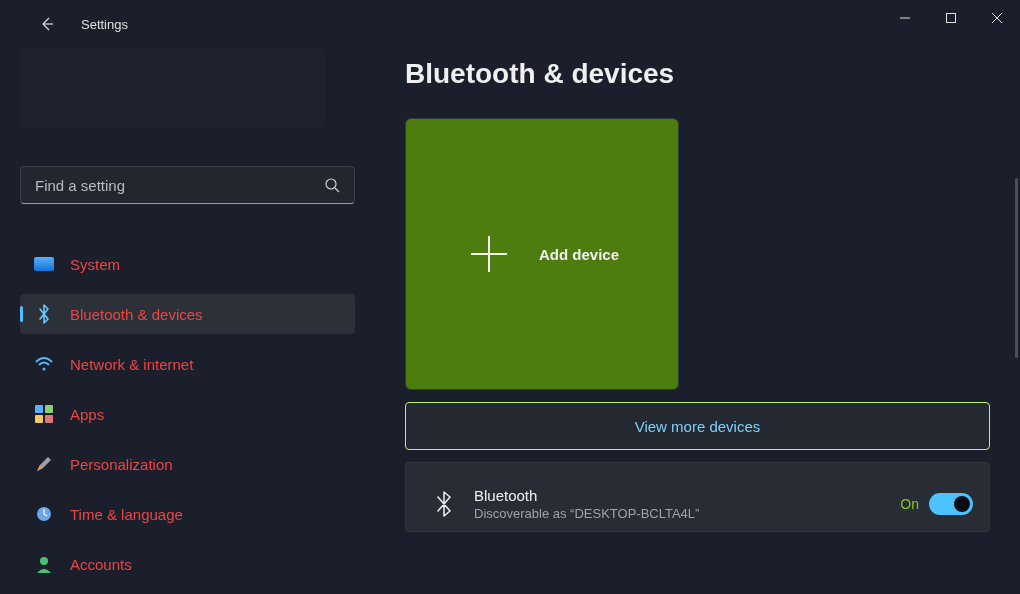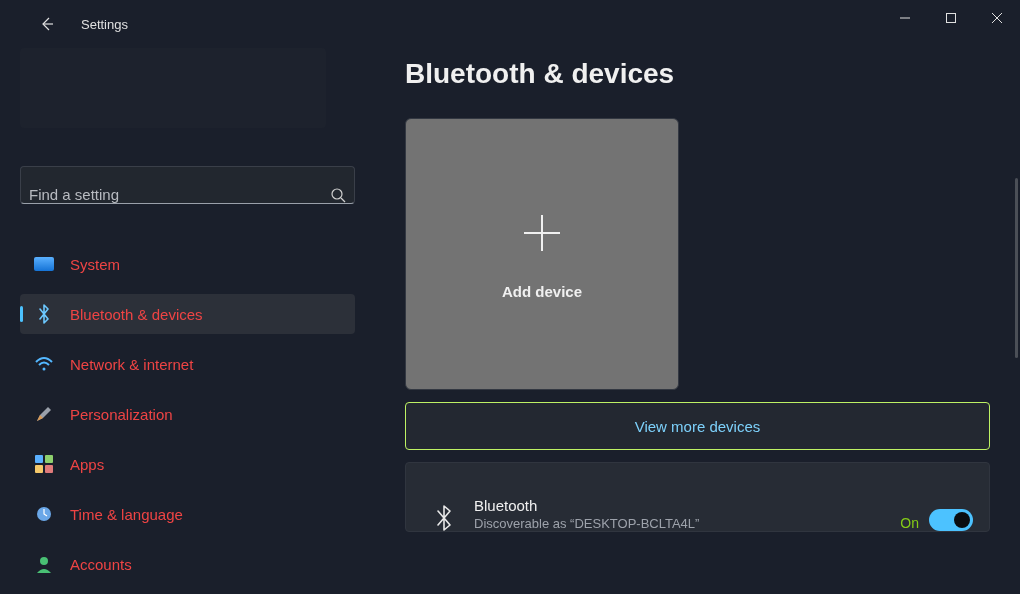--- a/index.html
+++ b/index.html
@@ -29,13 +29,13 @@
     .sidebar { width: 375px; padding: 0 20px; display:flex; flex-direction:column; }
     .profile-block { background: #1d222d; height: 80px; width: 306px; margin-bottom: 12px; border-radius: 4px; }
     .search-wrap {
-      display: flex; align-items: flex-end;
+      display: flex; align-items: center;
       width: 335px; height: 38px;
       background: #22272f;
       border: 1px solid #3a3f49;
       border-bottom: 1px solid #9aa0aa;
       border-radius: 4px;
-      padding: 0 8px;
+      padding: 0 14px;
       margin-top: 26px;
       margin-bottom: 40px;
     }

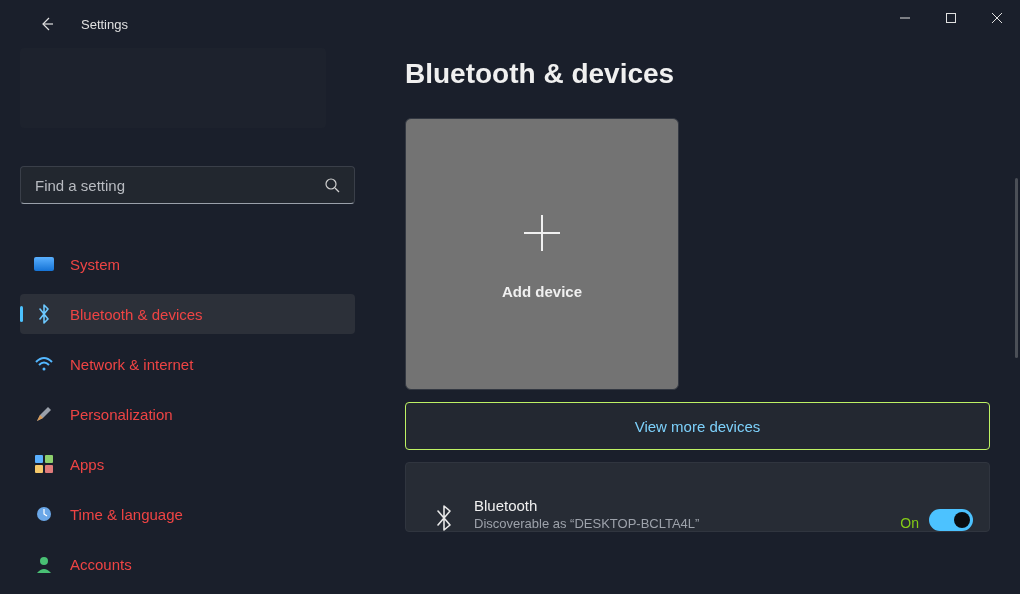--- a/index.html
+++ b/index.html
@@ -62,8 +62,8 @@
     .main { flex:1; padding: 10px 30px 0 30px; overflow:hidden; position:relative; }
     .page-title { font-size:28px; font-weight:600; margin-bottom:28px; }
     .add-device-card {
-      width: 274px; height: 272px; background:#737373; border:1px solid #333842; border-radius:6px;
-      display:flex; flex-direction:column; align-items:center; justify-content:center;
+      width: 274px; height: 272px; background:#4d7c0f; border:1px solid #333842; border-radius:6px;
+      display:flex; flex-direction:row; align-items:center; justify-content:center;
       cursor:pointer; gap:26px;
     }
     .add-device-card .add-label { font-size:15px; font-weight:600; }

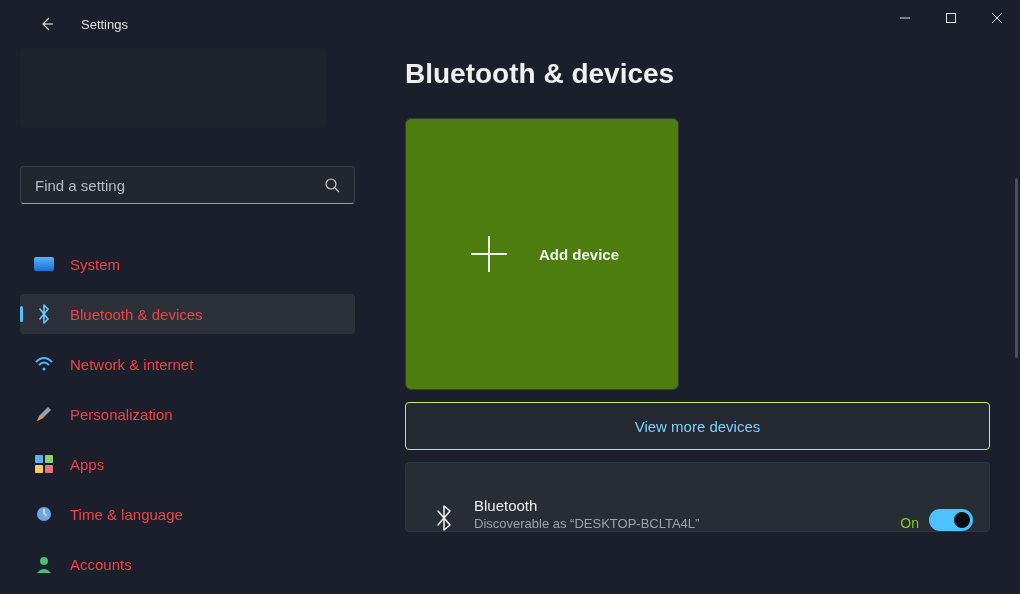--- a/index.html
+++ b/index.html
@@ -172,23 +172,23 @@
       </div>
       <div class="nav-item">
         <span class="icon-slot">
+            <span class="ic-apps">
+              <span></span>
+              <span></span>
+              <span></span>
+              <span></span>
+            </span>
+          </span>
+        <span class="label">Apps</span>
+      </div>
+      <div class="nav-item">
+        <span class="icon-slot">
             <svg width="20" height="20" viewBox="0 0 20 20">
               <path d="M3 17 L6 11 L14 3 L17 6 L9 14 Z" fill="#9aa0aa"></path>
               <path d="M3 17 L6 11 L9 14 Z" fill="#d99a55"></path>
             </svg>
           </span>
         <span class="label">Personalization</span>
-      </div>
-      <div class="nav-item">
-        <span class="icon-slot">
-            <span class="ic-apps">
-              <span></span>
-              <span></span>
-              <span></span>
-              <span></span>
-            </span>
-          </span>
-        <span class="label">Apps</span>
       </div>
       <div class="nav-item">
         <span class="icon-slot">

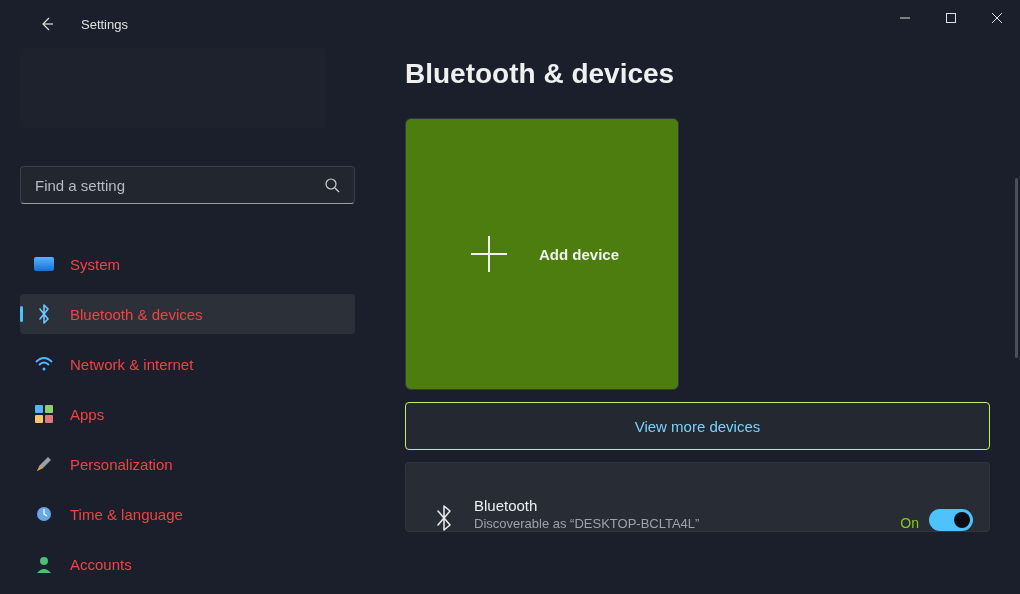--- a/index.html
+++ b/index.html
@@ -81,7 +81,7 @@
       margin-top:12px;
       width: 585px; height: 70px;
       background:#272c35; border:1px solid #30353f; border-radius:4px;
-      display:flex; align-items:flex-end;
+      display:flex; align-items:center;
       padding: 13px 16px 0 22px;
     }
     .bt-row .bt-icon { width:32px; display:flex; justify-content:center; }

